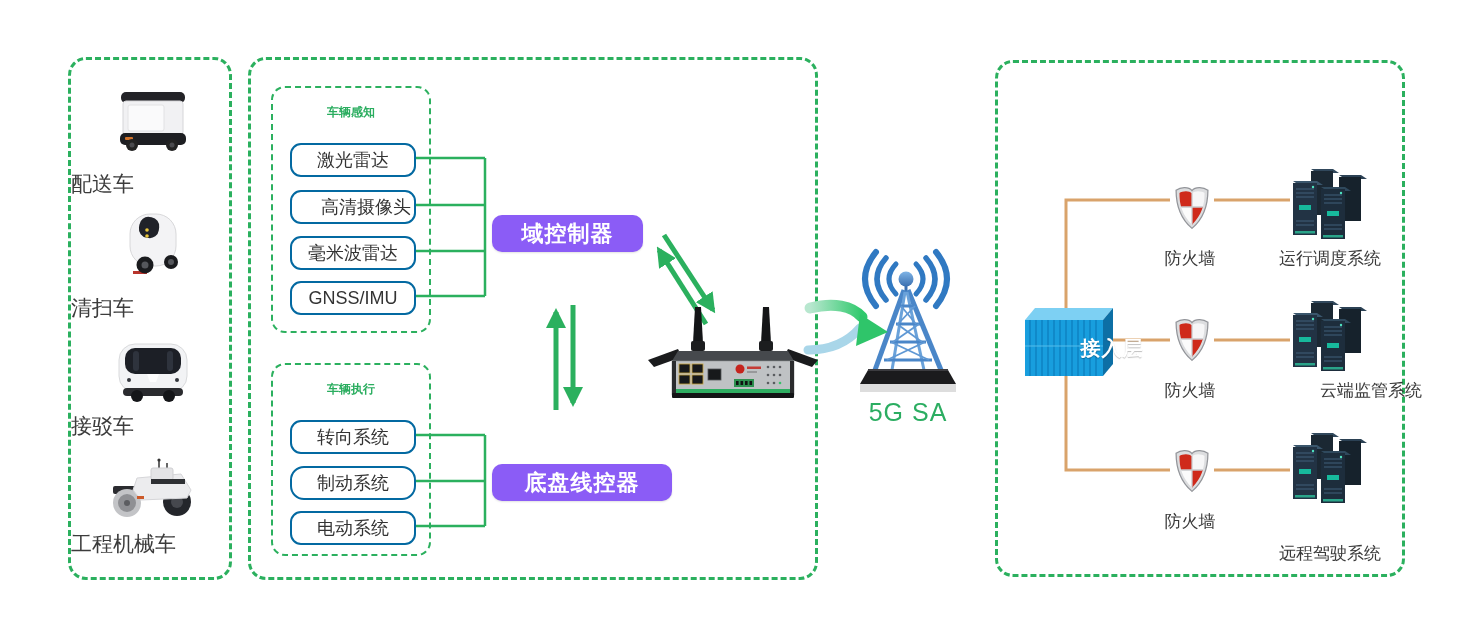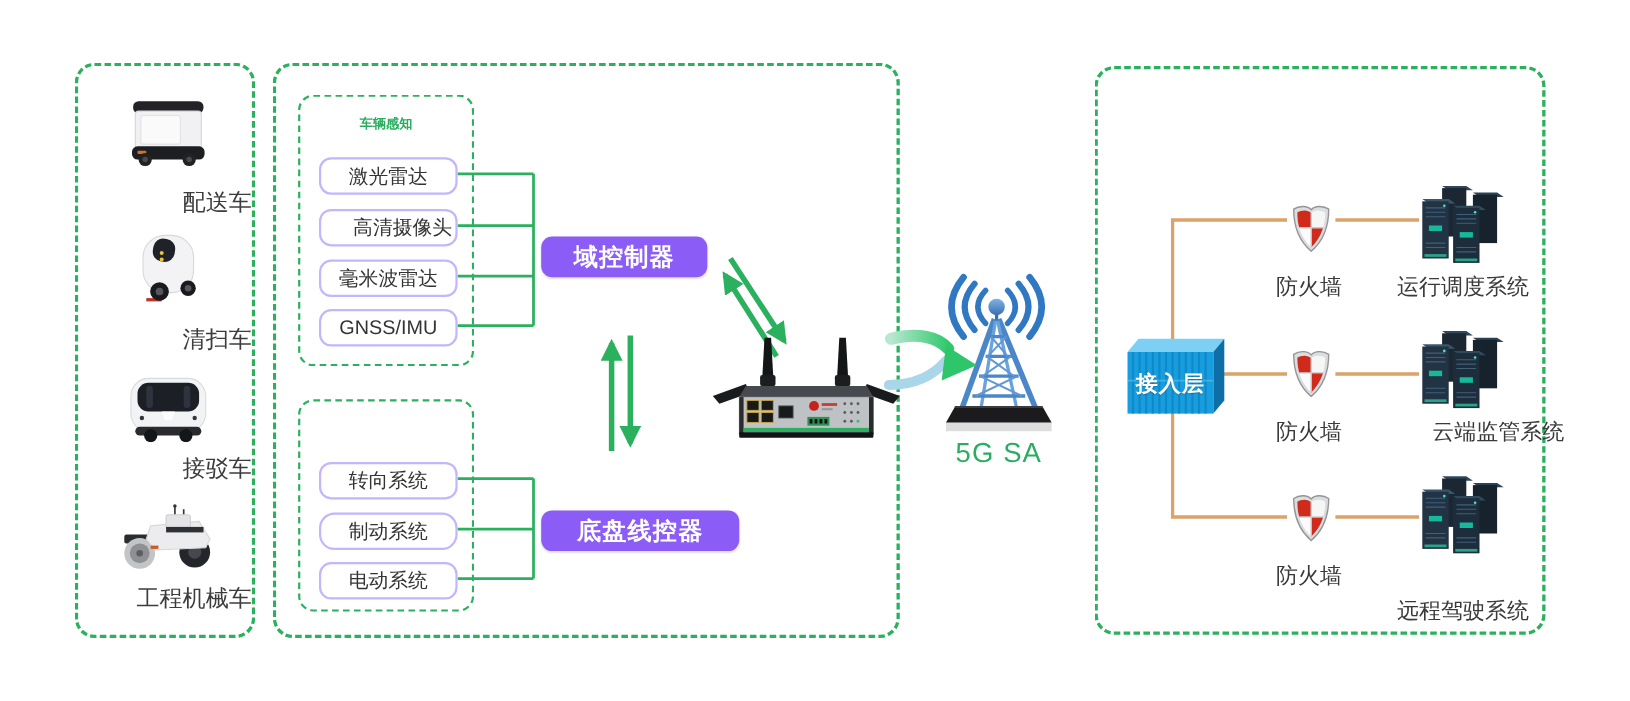--- a/index.html
+++ b/index.html
@@ -9,7 +9,7 @@
   .dashed-panel{position:absolute;border:3px dashed #2bb05e;border-radius:18px;box-sizing:border-box;}
   .inner-box{position:absolute;border:2px dashed #2bb05e;border-radius:14px;box-sizing:border-box;}
   .group-title{position:absolute;left:0;right:0;text-align:center;color:#2aad5f;font-weight:bold;font-size:12px;}
-  .sensor-node{position:absolute;left:17px;width:126px;height:34px;background:#fff;border:2px solid #c4b5fd;
+  .sensor-node{position:absolute;left:17px;width:126px;height:34px;background:#fff;border:2px solid #0369a1;
     border-radius:11px;box-sizing:border-box;display:flex;align-items:center;justify-content:center;
     font-size:18px;color:#333;z-index:3;}
   .pill-btn{position:absolute;background:#8b5cf6;border-radius:10px;color:#fff;font-weight:bold;font-size:22px;

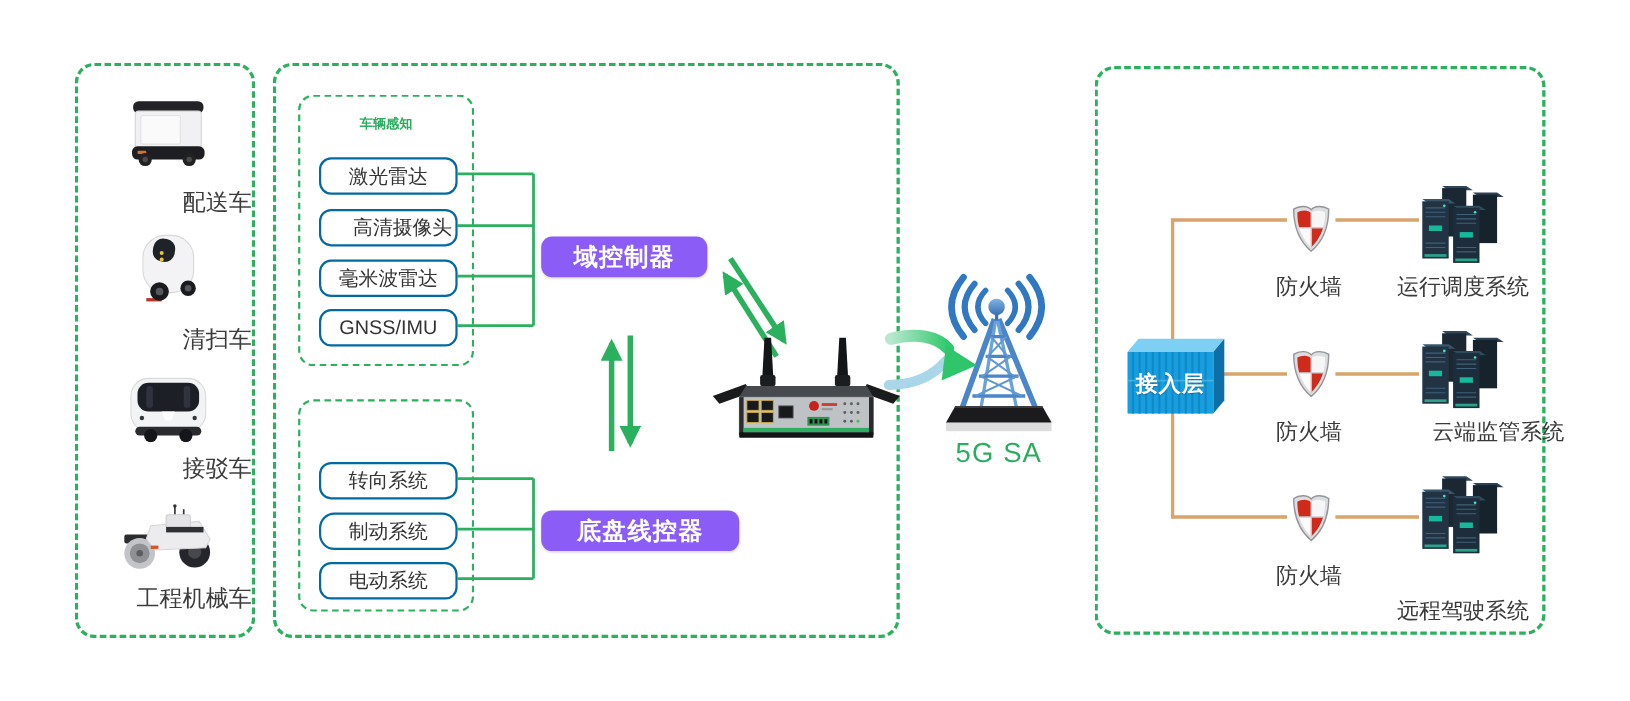--- a/index.html
+++ b/index.html
@@ -15,7 +15,7 @@
   .pill-btn{position:absolute;background:#8b5cf6;border-radius:10px;color:#fff;font-weight:bold;font-size:22px;
     display:flex;align-items:center;justify-content:center;letter-spacing:1px;z-index:4;
     box-shadow:0 1px 2px rgba(0,0,0,0.12);}
-  .veh-label{position:absolute;left:0;width:100%;text-align:right;font-size:21px;color:#3c3c3c;}
+  .veh-label{position:absolute;left:0;width:100%;text-align:left;font-size:21px;color:#3c3c3c;}
   .net-label{position:absolute;text-align:center;font-size:25px;color:#2bad61;letter-spacing:1px;}
   .side-label{position:absolute;text-align:center;font-size:20px;color:#3a3a3a;}
   .al-label{position:absolute;left:2px;top:14px;width:78px;height:56px;display:flex;align-items:center;

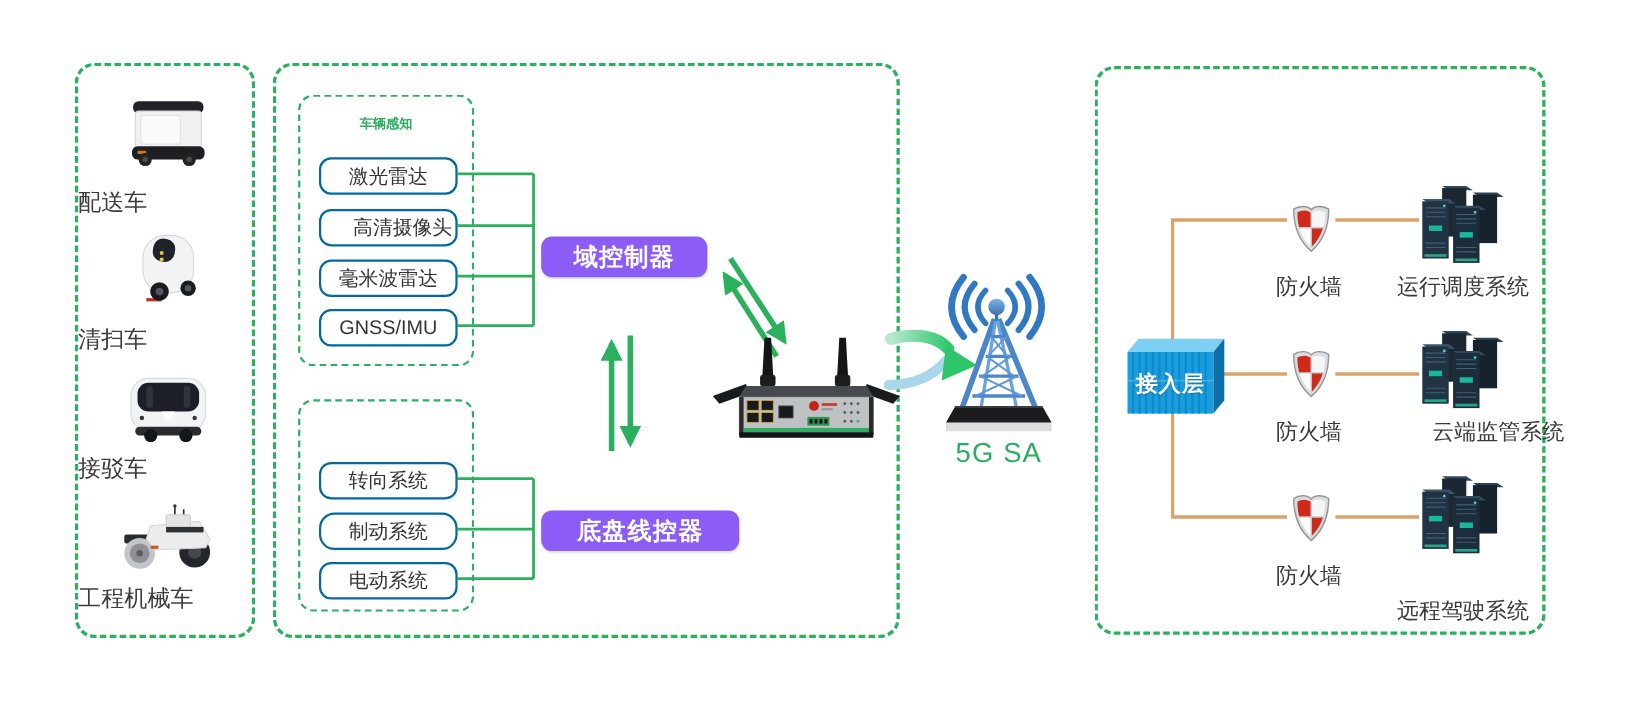--- a/index.html
+++ b/index.html
@@ -17,7 +17,7 @@
     box-shadow:0 1px 2px rgba(0,0,0,0.12);}
   .veh-label{position:absolute;left:0;width:100%;text-align:left;font-size:21px;color:#3c3c3c;}
   .net-label{position:absolute;text-align:center;font-size:25px;color:#2bad61;letter-spacing:1px;}
-  .side-label{position:absolute;text-align:center;font-size:20px;color:#3a3a3a;}
+  .side-label{position:absolute;text-align:center;font-size:17px;color:#3a3a3a;}
   .al-label{position:absolute;left:2px;top:14px;width:78px;height:56px;display:flex;align-items:center;
     justify-content:center;color:#fff;font-weight:bold;font-size:20px;letter-spacing:1px;
     text-shadow:0 1px 1px rgba(0,0,0,0.25);z-index:2;}

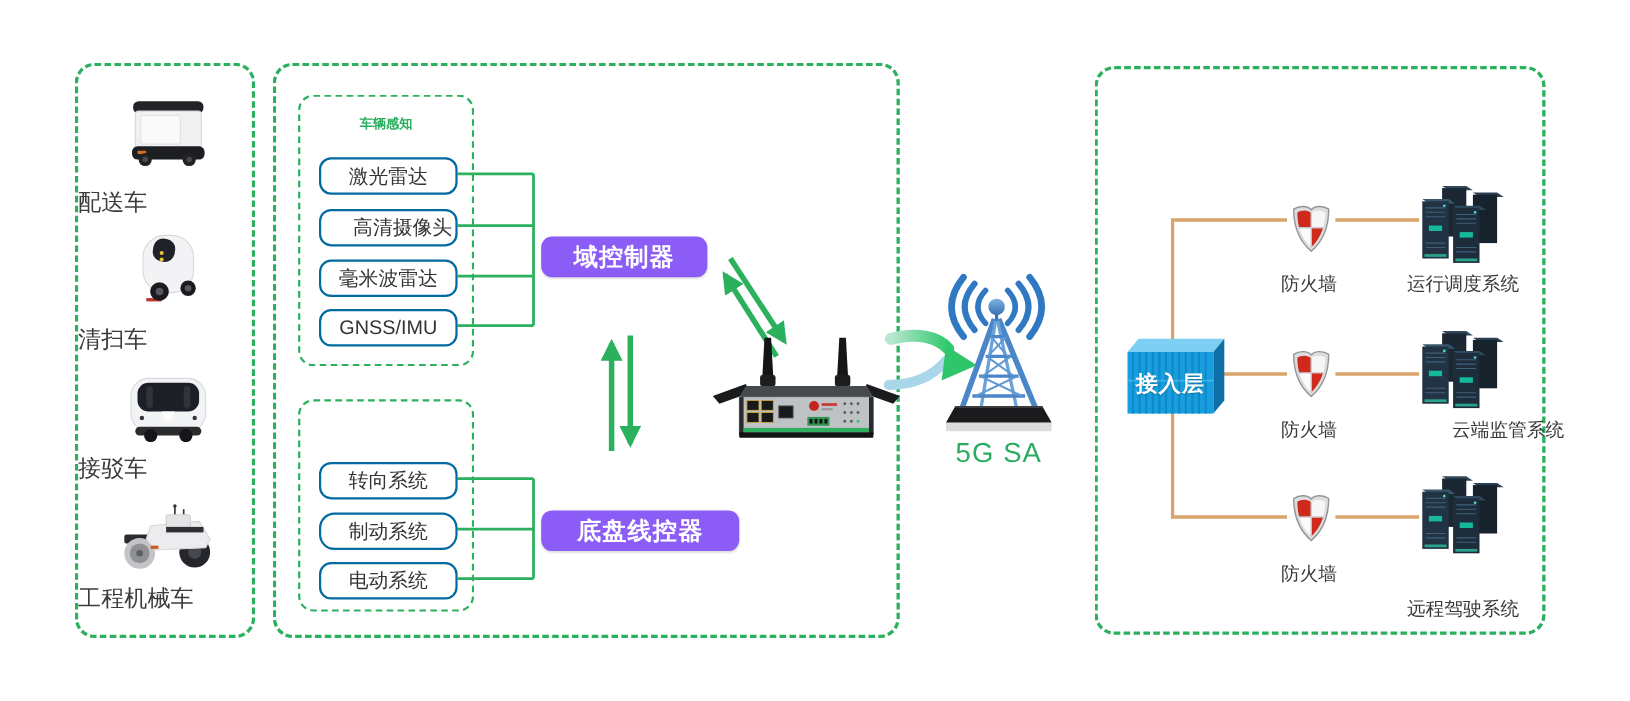--- a/index.html
+++ b/index.html
@@ -20,7 +20,7 @@
   .side-label{position:absolute;text-align:center;font-size:17px;color:#3a3a3a;}
   .al-label{position:absolute;left:2px;top:14px;width:78px;height:56px;display:flex;align-items:center;
     justify-content:center;color:#fff;font-weight:bold;font-size:20px;letter-spacing:1px;
-    text-shadow:0 1px 1px rgba(0,0,0,0.25);z-index:2;}
+    text-shadow:0 1px 1px rgba(0,0,0,0.25);z-index:2;padding-left:48px;}
   svg{display:block;}
 </style>
 </head>

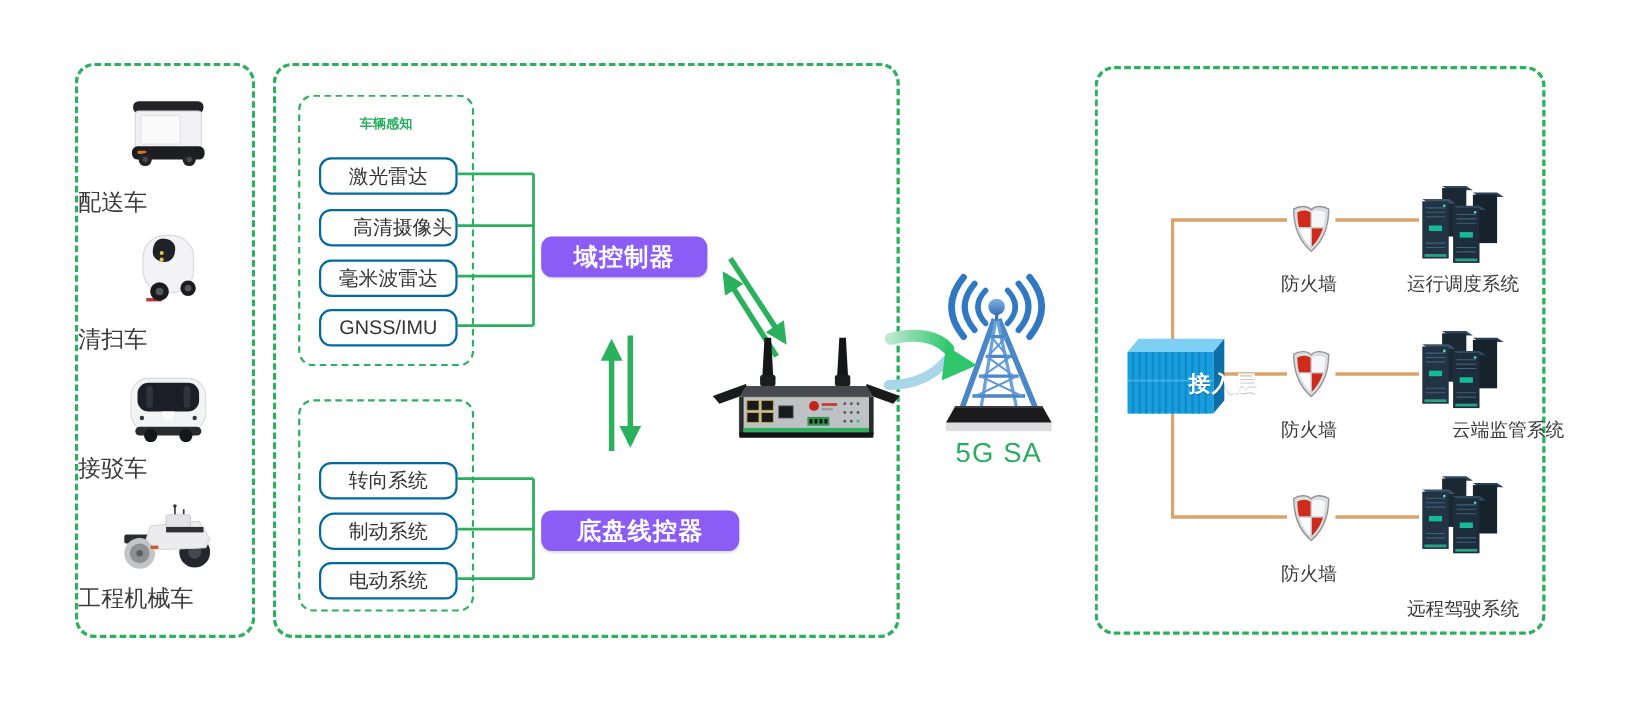--- a/index.html
+++ b/index.html
@@ -182,6 +182,7 @@
     </div>
 
     <div class="inner-box" style="left:20px;top:303px;width:160px;height:193px;">
+      <div class="group-title" style="top:16px;">车辆执行</div>
       <div class="sensor-node" style="top:55px;">转向系统</div>
       <div class="sensor-node" style="top:101px;border-radius:14px;">制动系统</div>
       <div class="sensor-node" style="top:146px;">电动系统</div>

